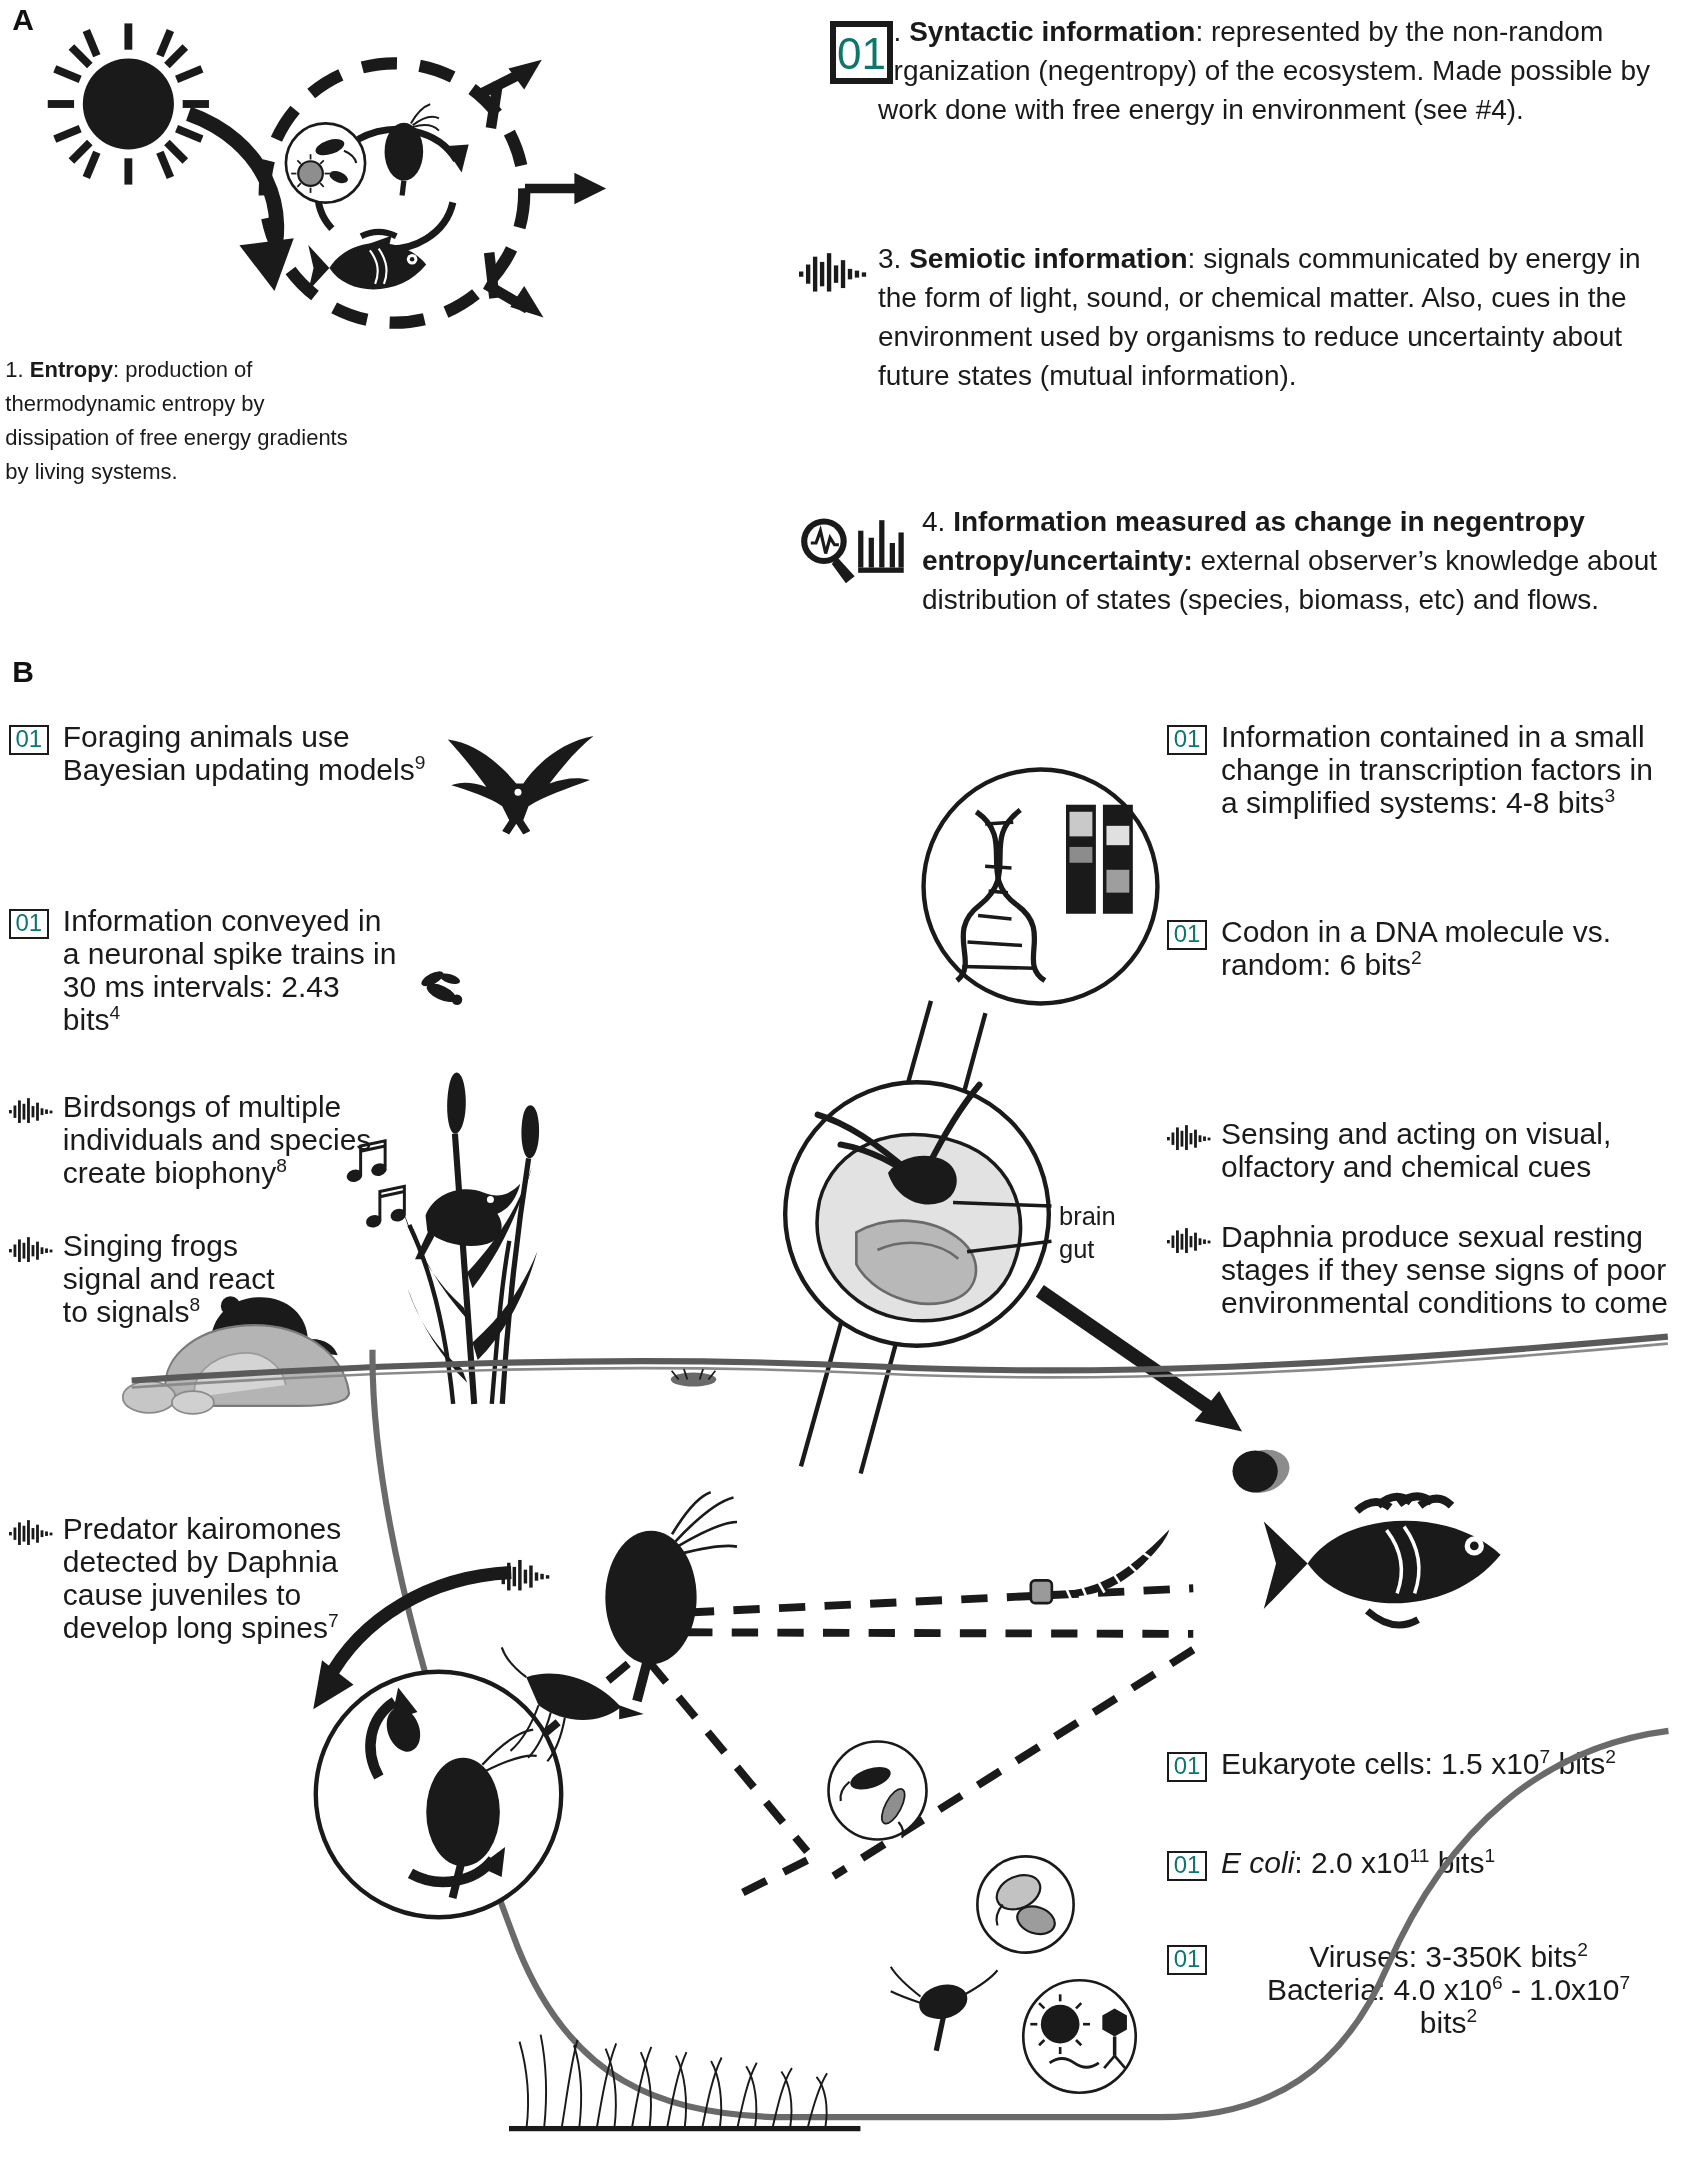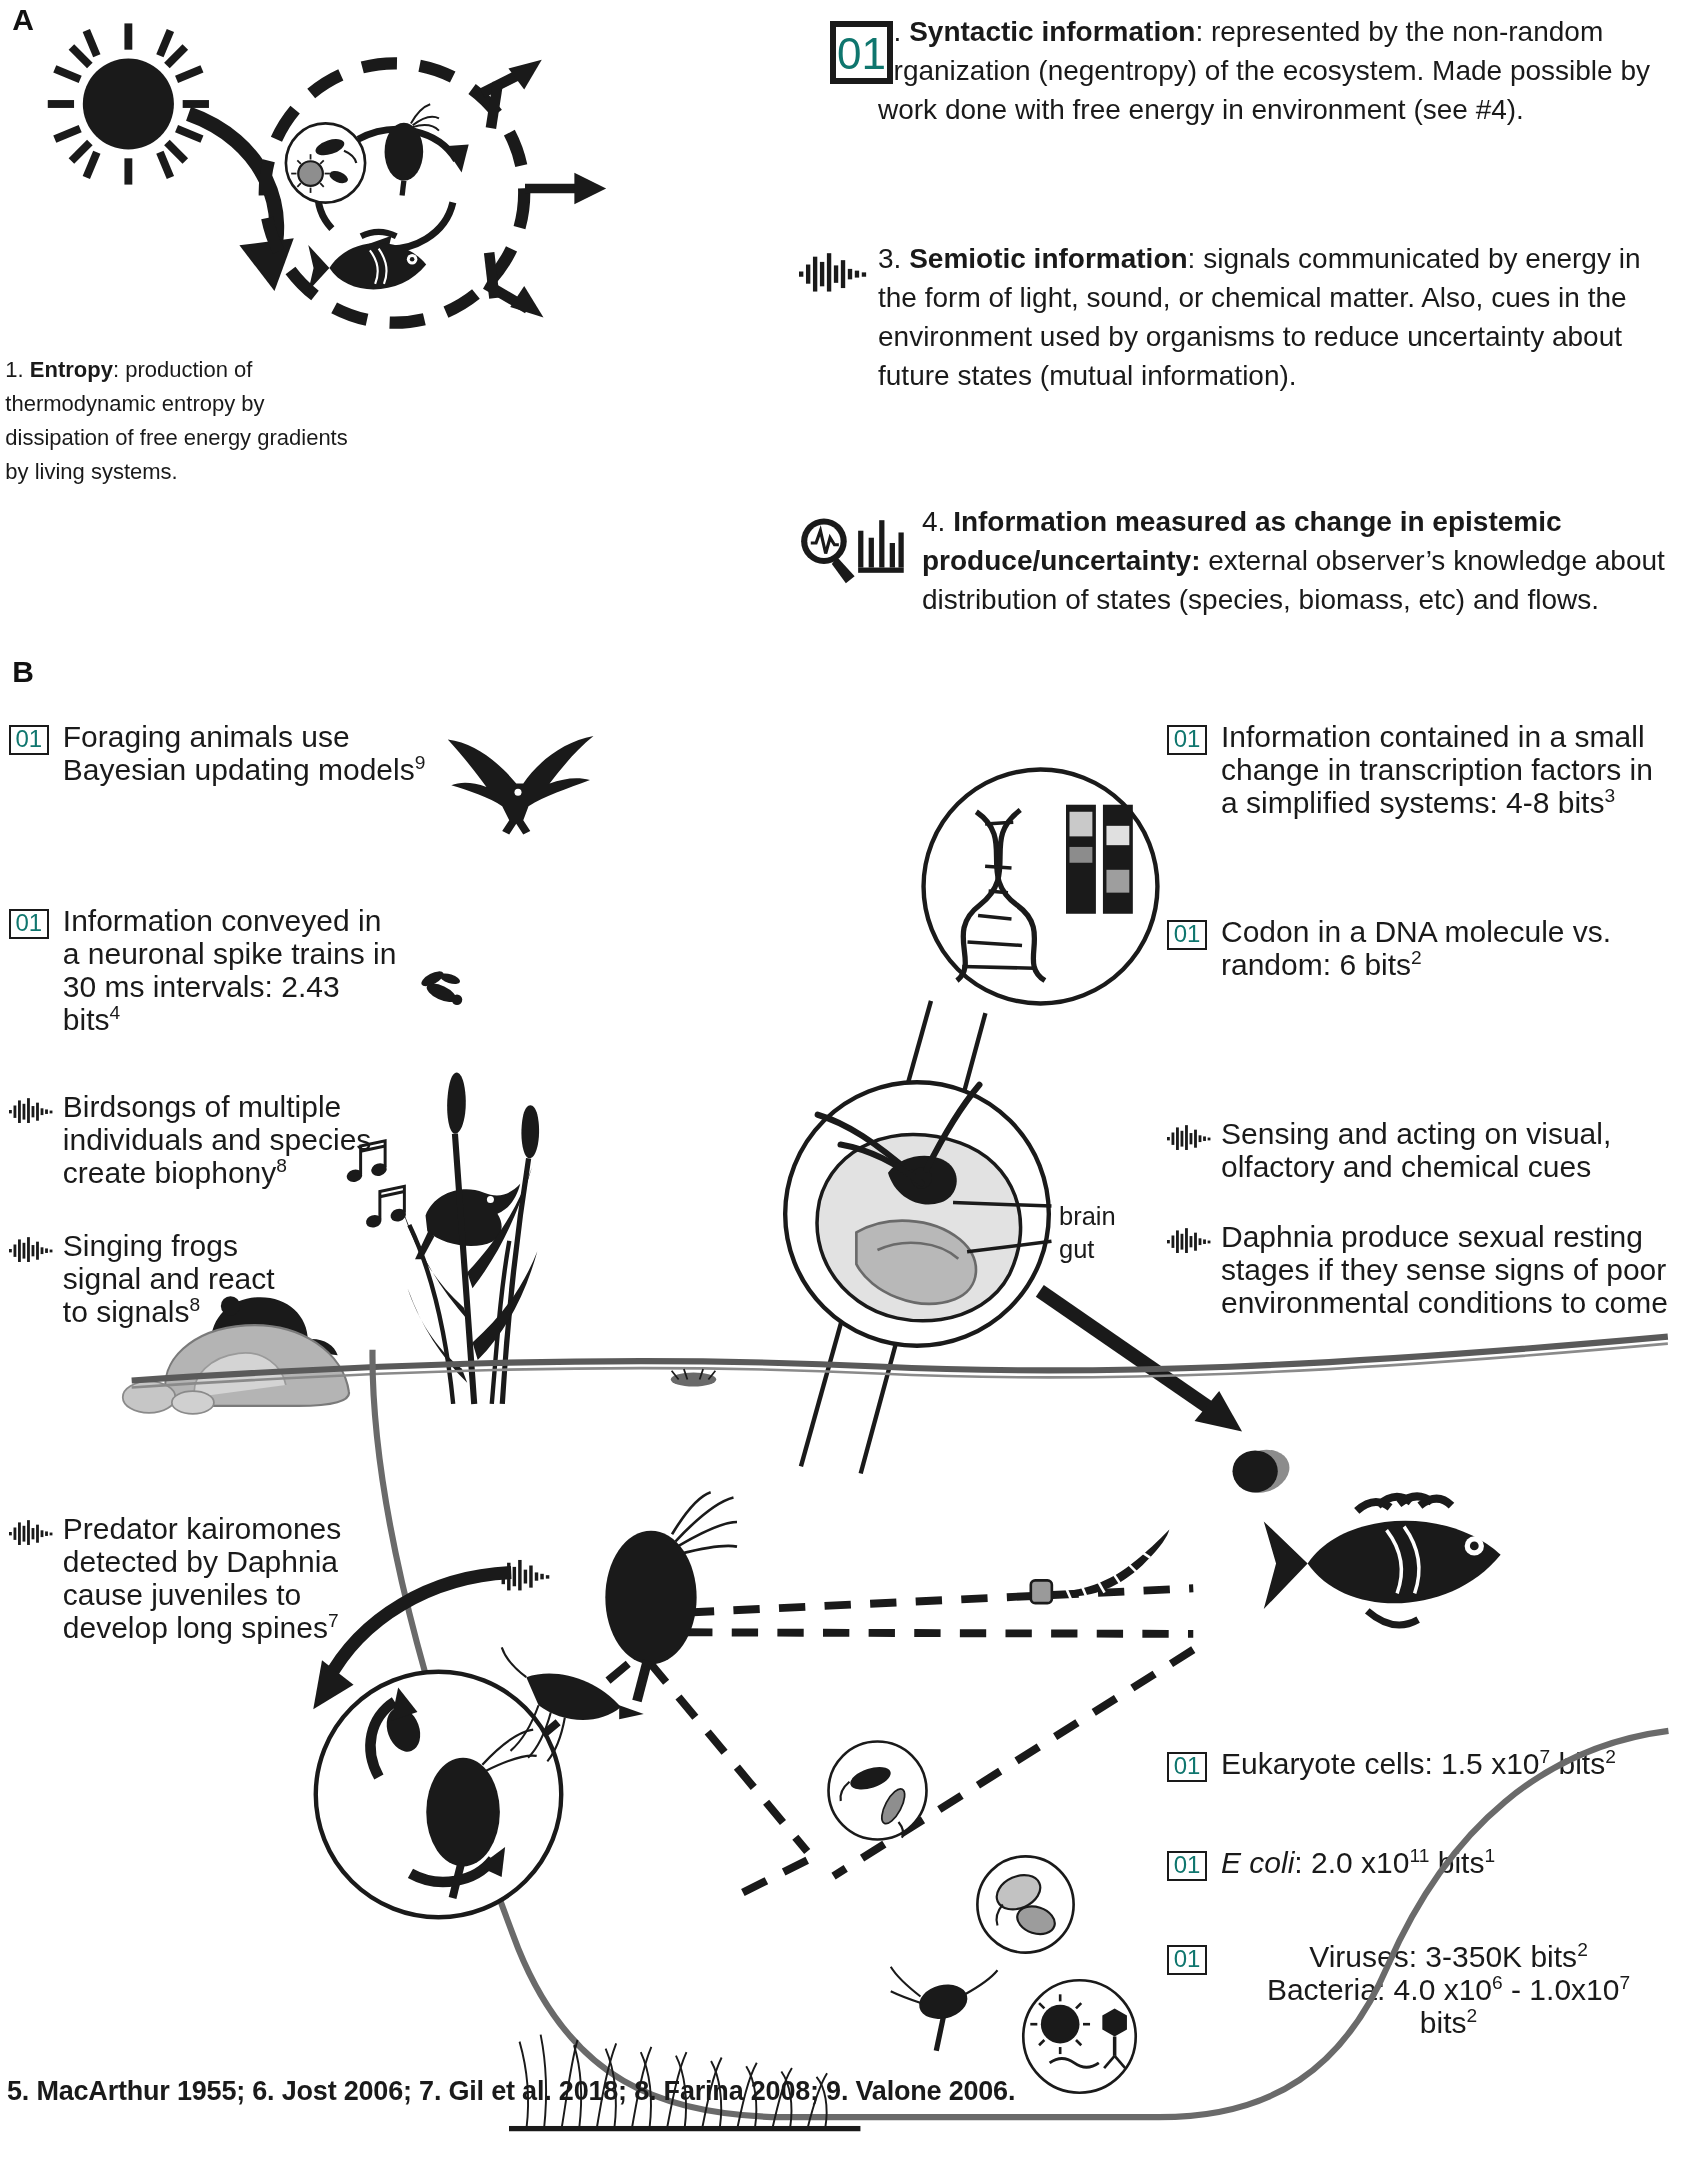--- a/index.html
+++ b/index.html
@@ -196,7 +196,7 @@
   </svg>
   <div class="a-txt cond" style="font-size:28px;line-height:39px;">
     <span>4.</span>
-    <b>Information measured as change in epistemic produce/uncertainty:</b><span> external observer’s knowledge about distribution of states (species, biomass, etc) and flows.</span>
+    <b>Information measured as change in negentropy entropy/uncertainty:</b><span> external observer’s knowledge about distribution of states (species, biomass, etc) and flows.</span>
   </div>
 </div>
 

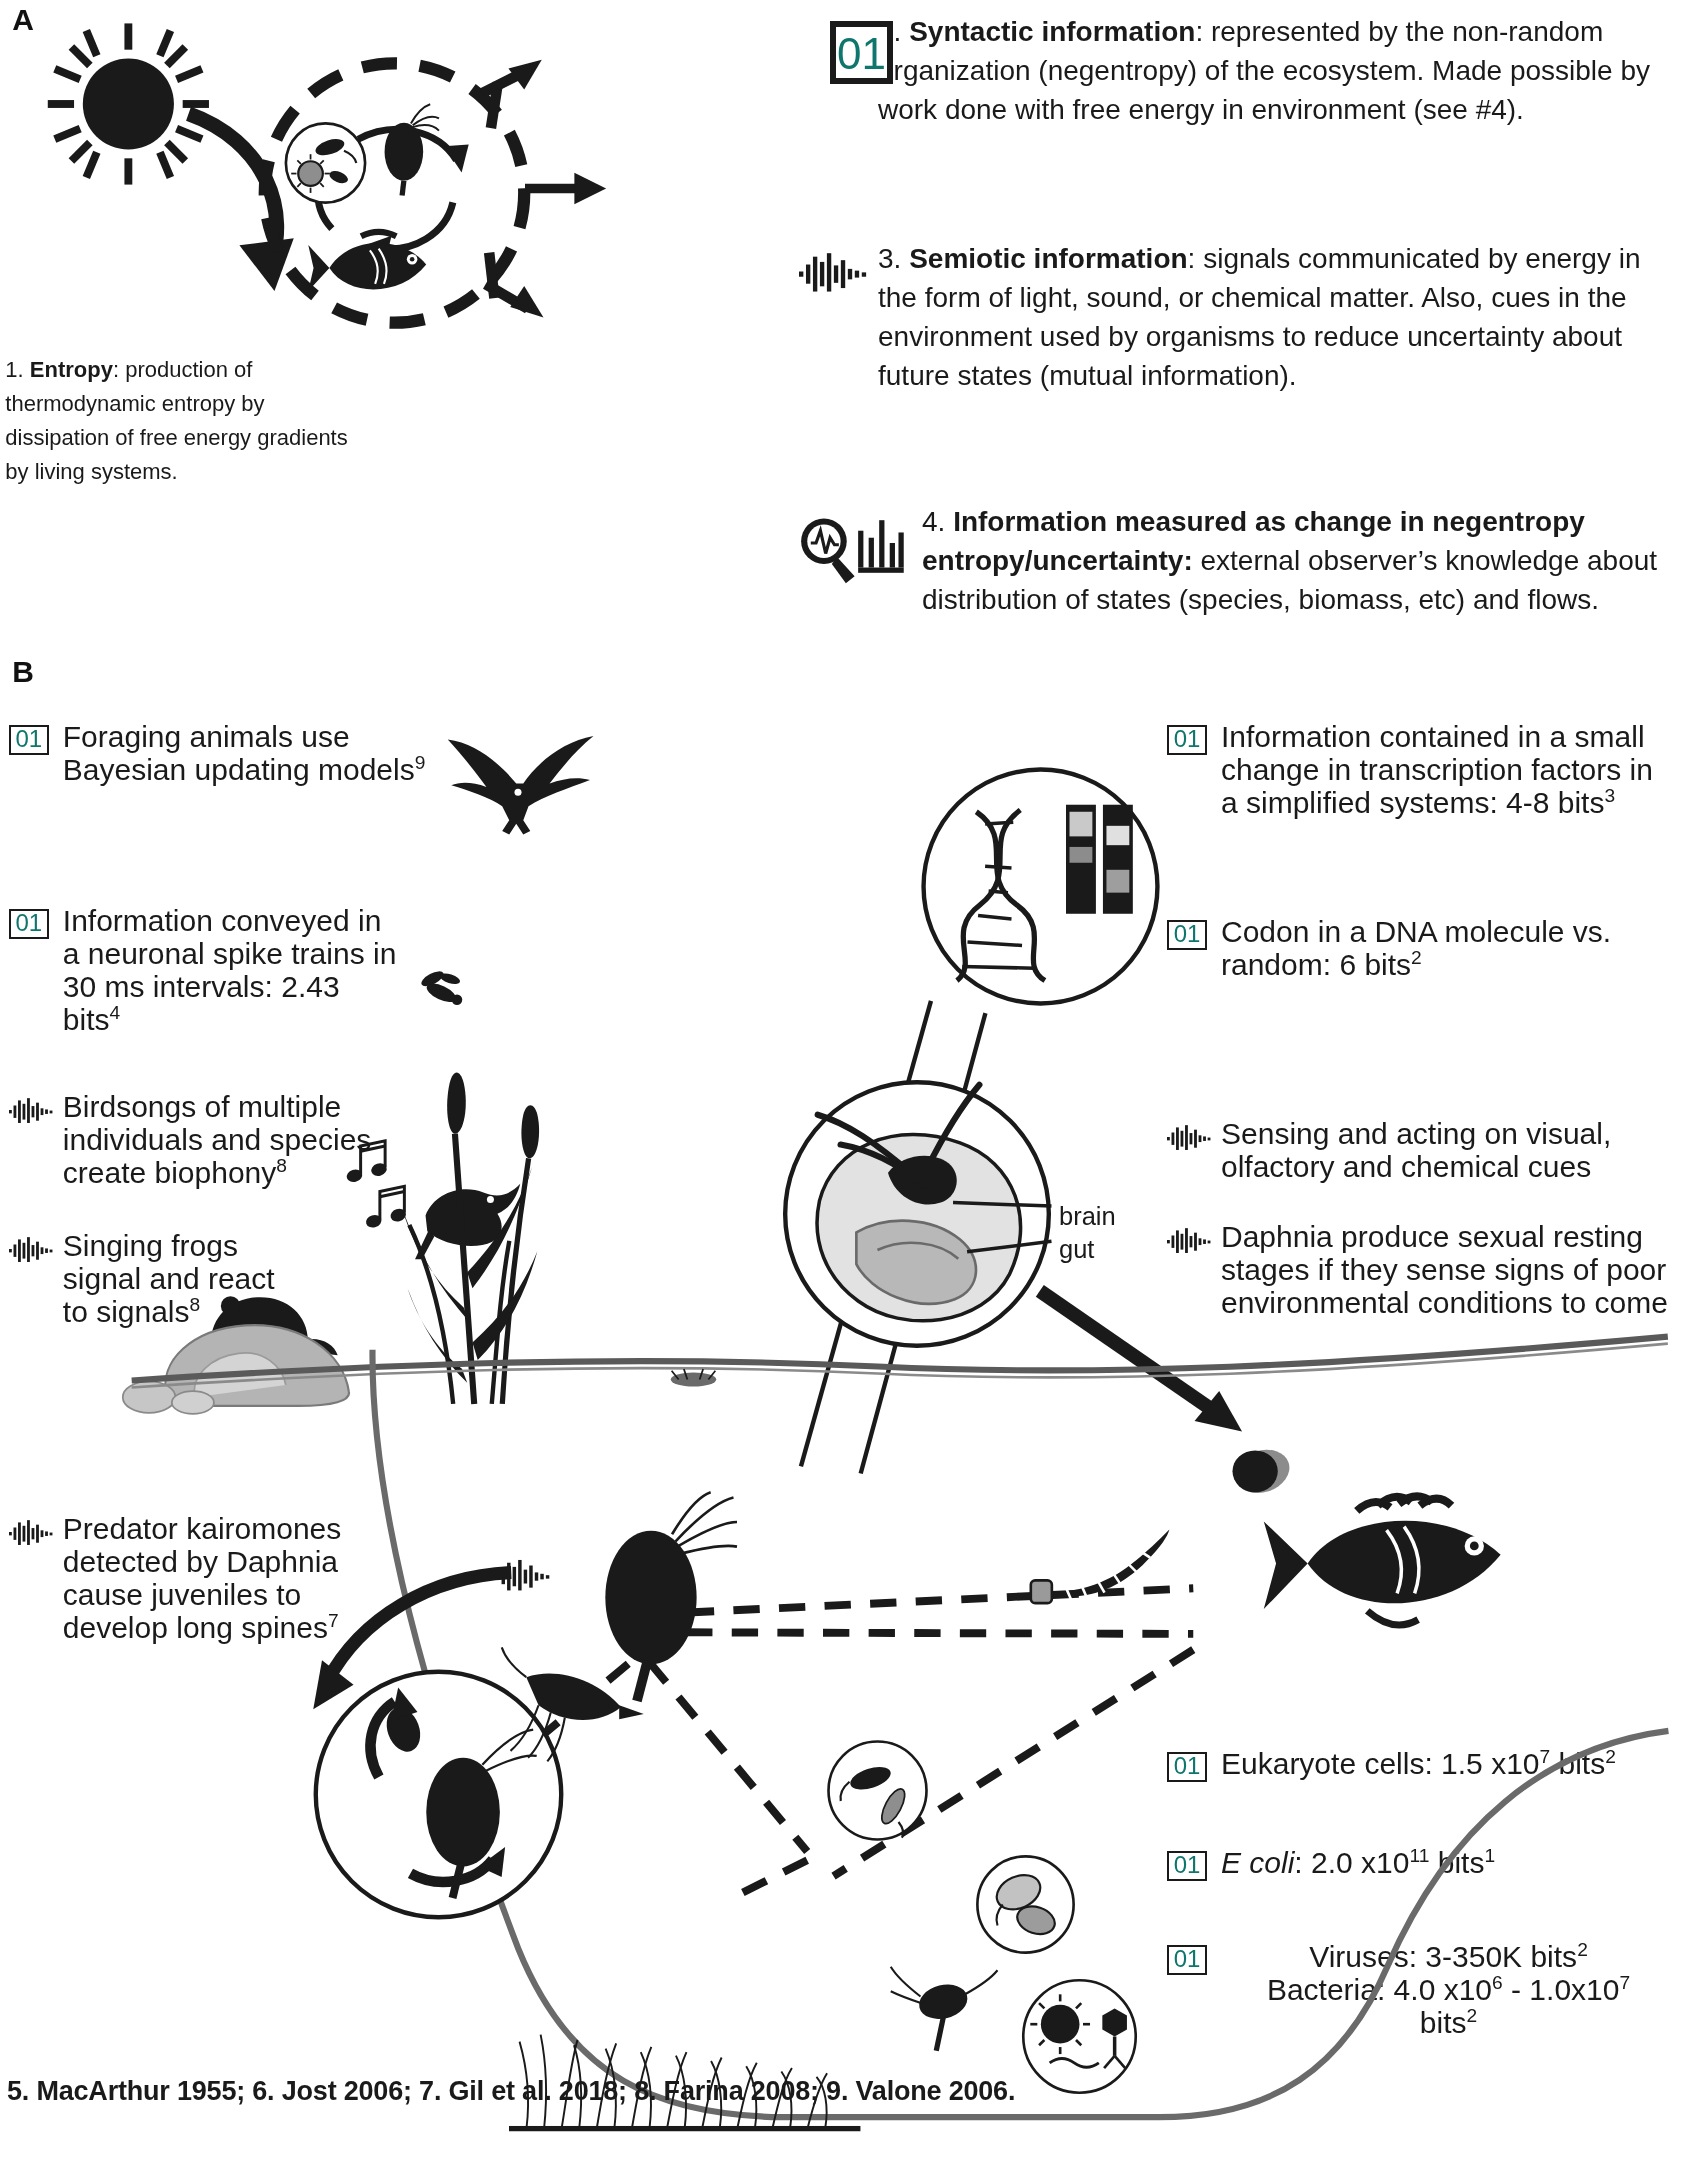--- a/index.html
+++ b/index.html
@@ -702,7 +702,6 @@
 </svg>
 
 <div class="abs refs cond" style="left:7px;top:2072px;width:1668px;">
-  <div>5. MacArthur 1955; 6. Jost 2006; 7. Gil et al. 2018; 8. Farina 2008; 9. Valone 2006.</div>
 </div>
 
 

